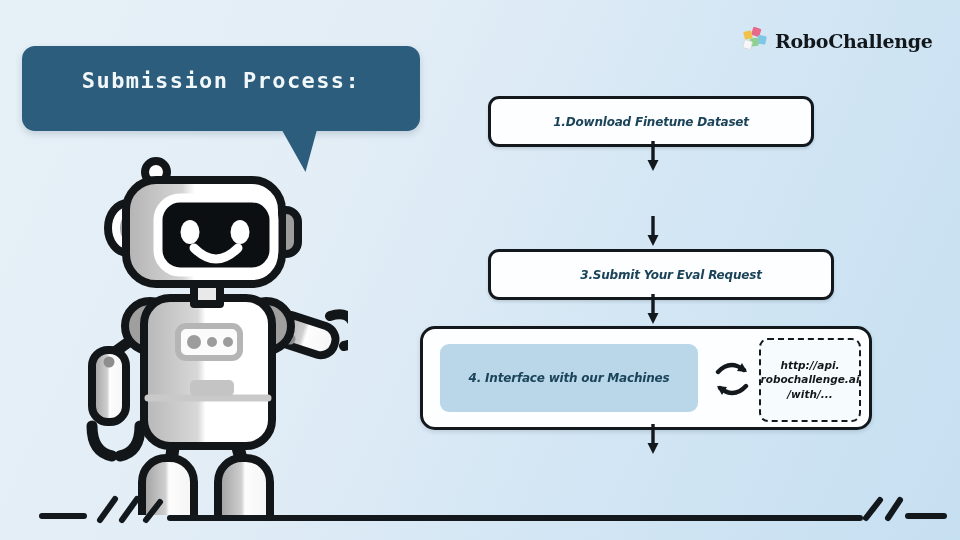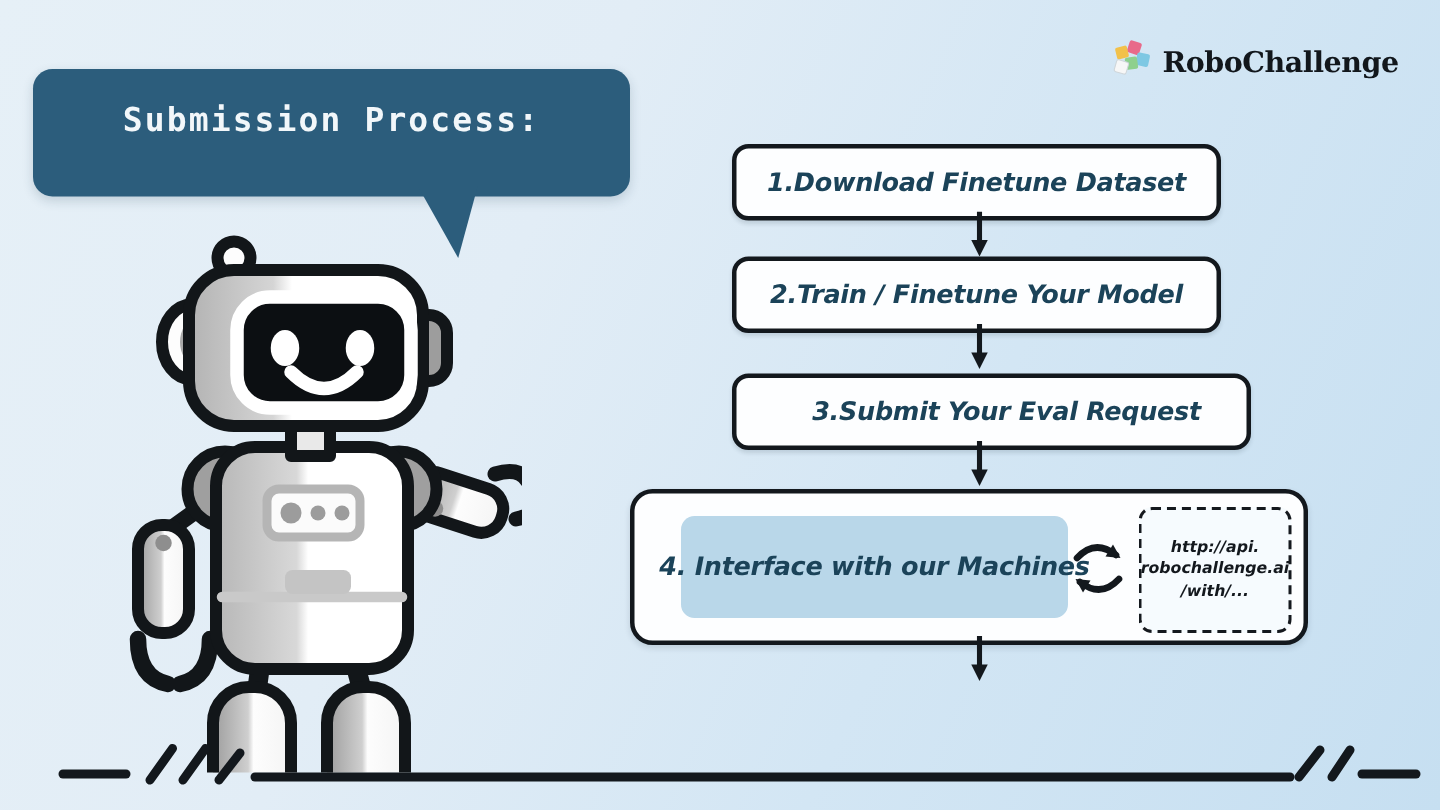--- a/index.html
+++ b/index.html
@@ -105,7 +105,7 @@
     font-family: "DejaVu Sans", sans-serif;
     font-weight: bold;
     font-style: italic;
-    font-size: 17px;
+    font-size: 12px;
     color: #1b4359;
     letter-spacing: -0.2px;
     white-space: nowrap;

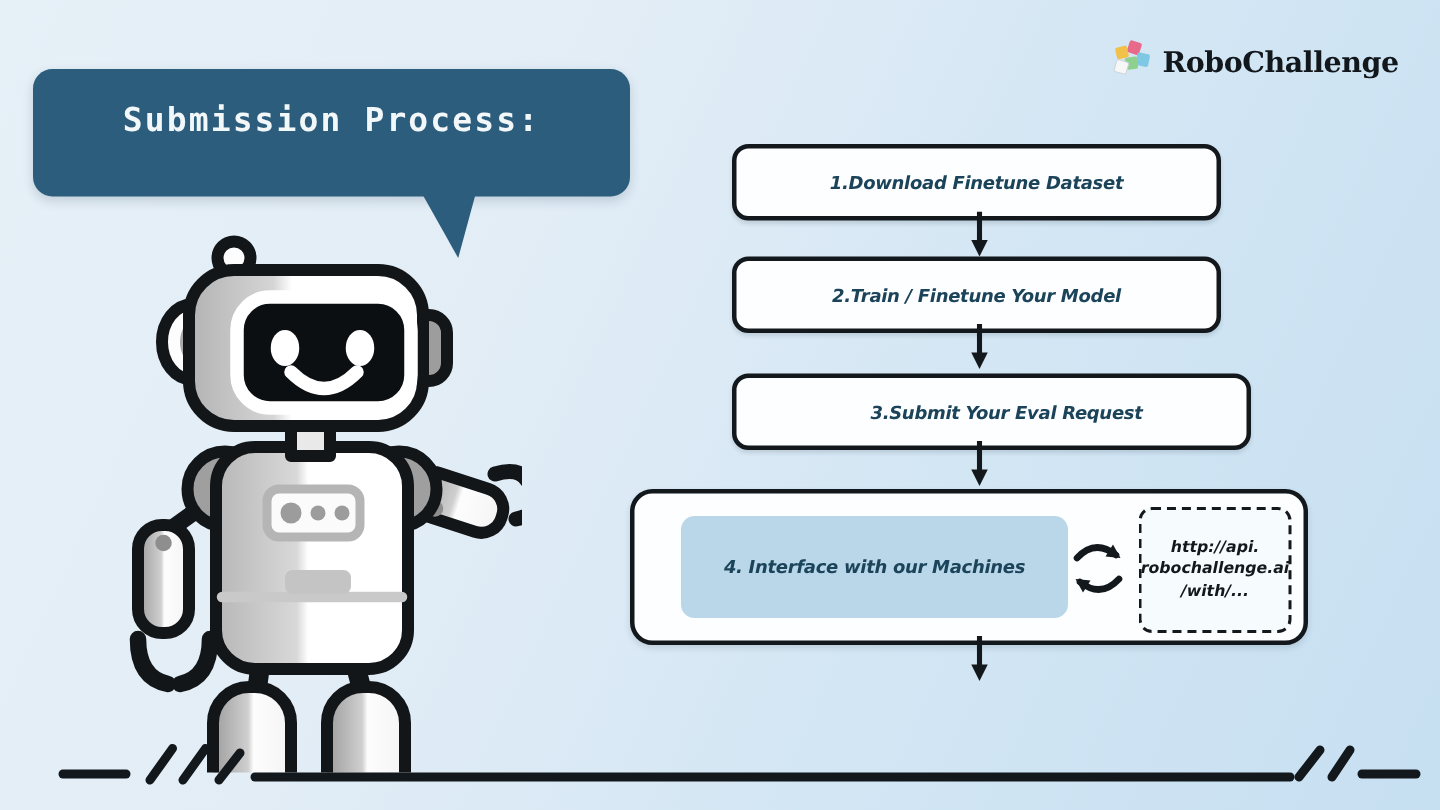--- a/index.html
+++ b/index.html
@@ -296,9 +296,6 @@
       <polygon points="7,30 1.5,19 12.5,19" fill="#13181d"></polygon>
     </svg>
 
-    <div class="flow-box" id="box-2">
-      <span class="flow-label">2.Train / Finetune Your Model</span>
-    </div>
 
     <svg class="arrow" id="arrow-2" viewBox="0 0 14 30">
       <line x1="7" y1="0" x2="7" y2="22" stroke="#13181d" stroke-width="3.4"></line>

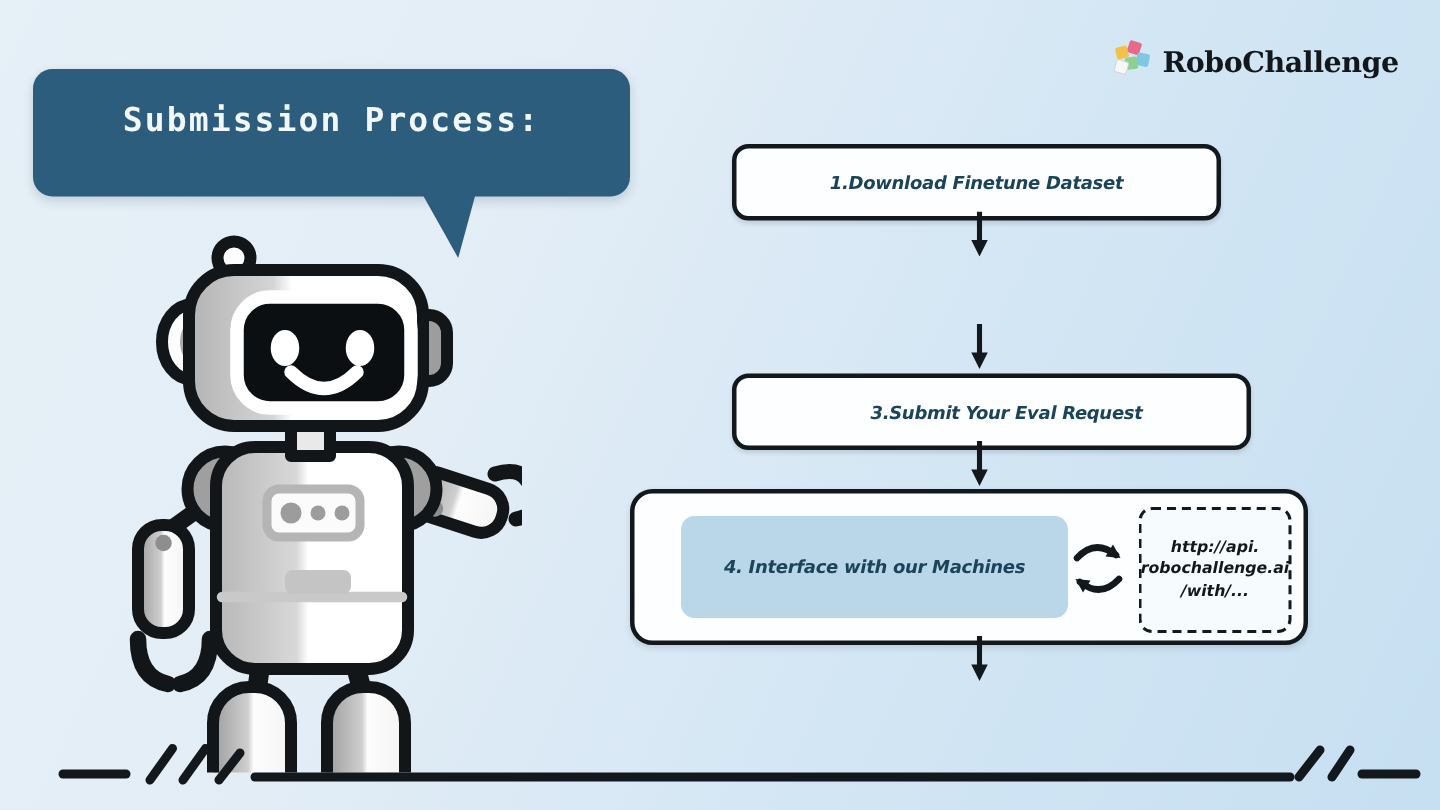--- a/index.html
+++ b/index.html
@@ -129,7 +129,7 @@
   }
   #box-4-inner {
     position: absolute;
-    left: 31px;
+    left: 17px;
     top: 15px;
     width: 258px;
     height: 68px;

